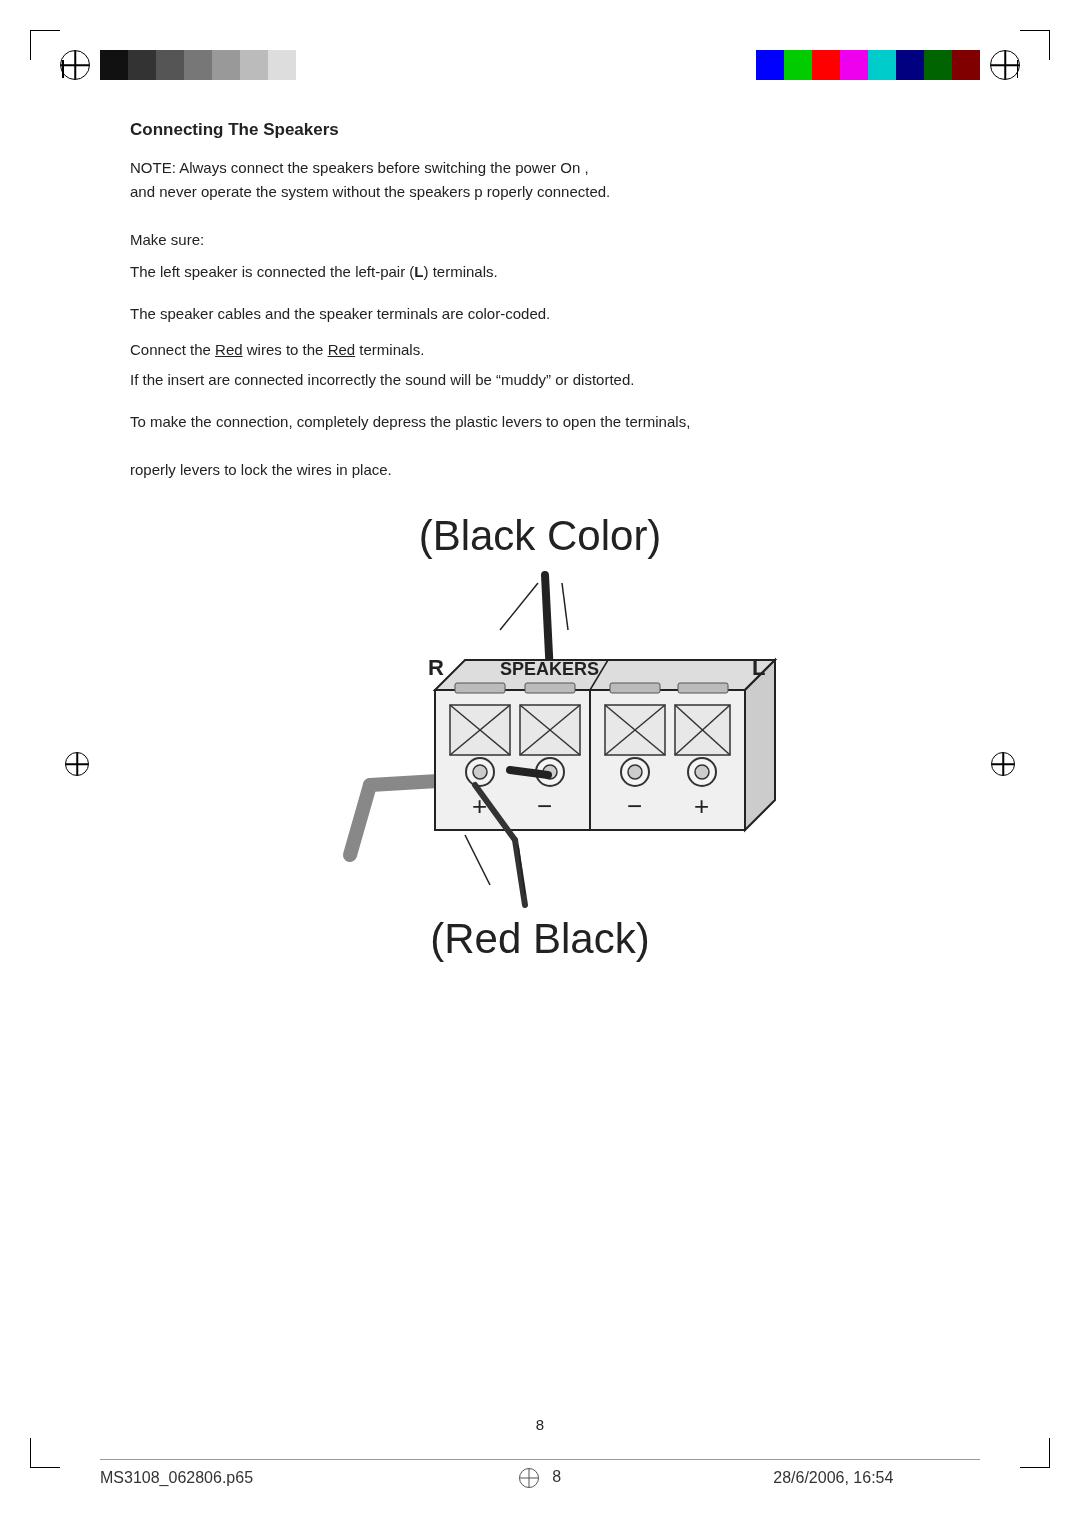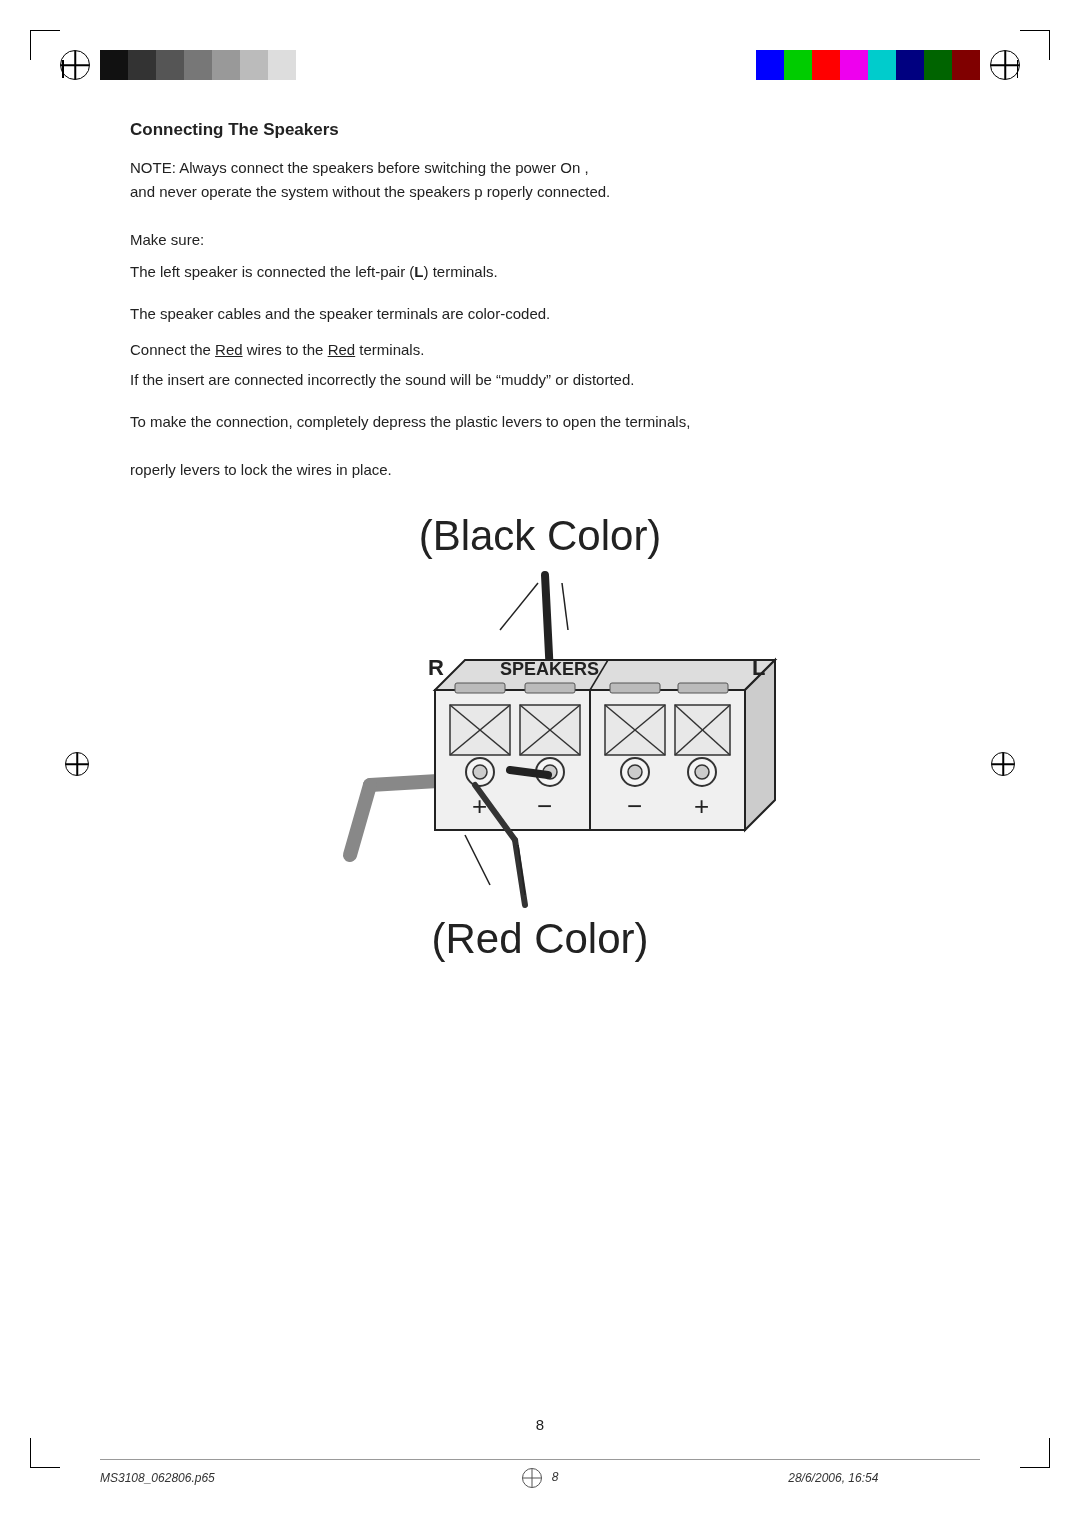--- a/index.html
+++ b/index.html
@@ -468,7 +468,7 @@
       </svg>
     </div>
 
-    <div class="red-color-label">(Red Color)</div>
+    <div class="red-color-label">(Red Black)</div>
   </div>
 
 </div>

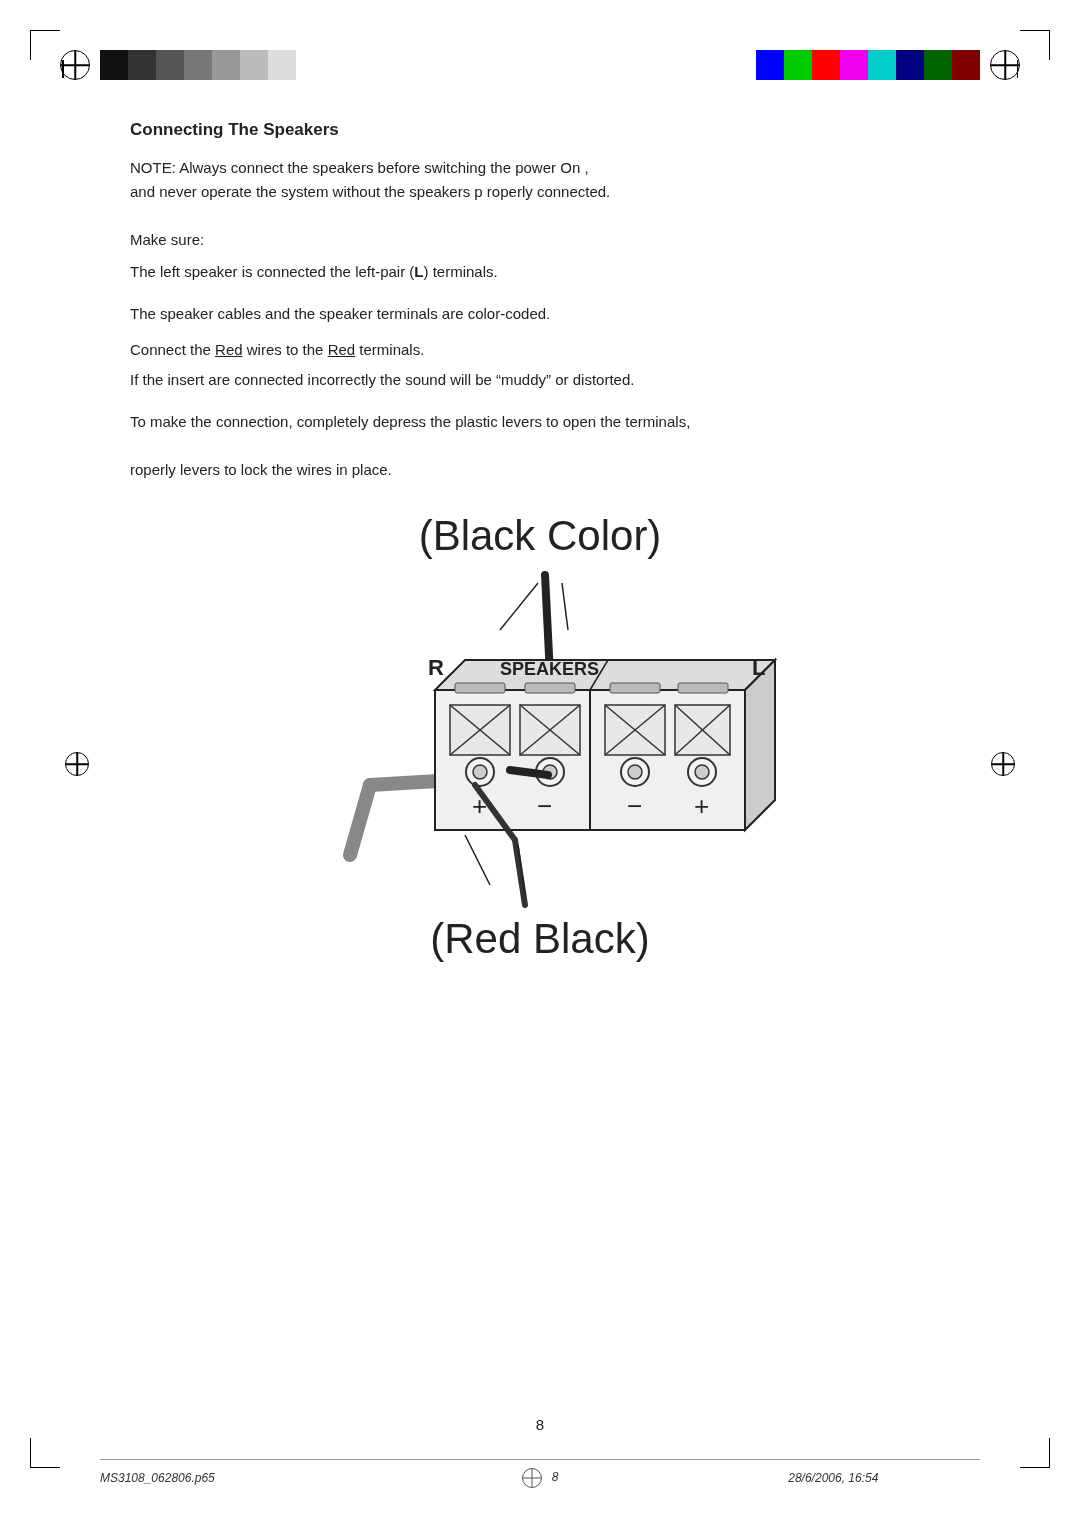--- a/index.html
+++ b/index.html
@@ -252,11 +252,10 @@
       right: 100px;
       display: flex;
       align-items: center;
-      font-size: 12px;
+      font-size: 16px;
       color: #333;
       border-top: 0.5px solid #999;
       padding-top: 8px;
-      font-style: italic;
     }
 
     .footer-left { flex: 1; }

